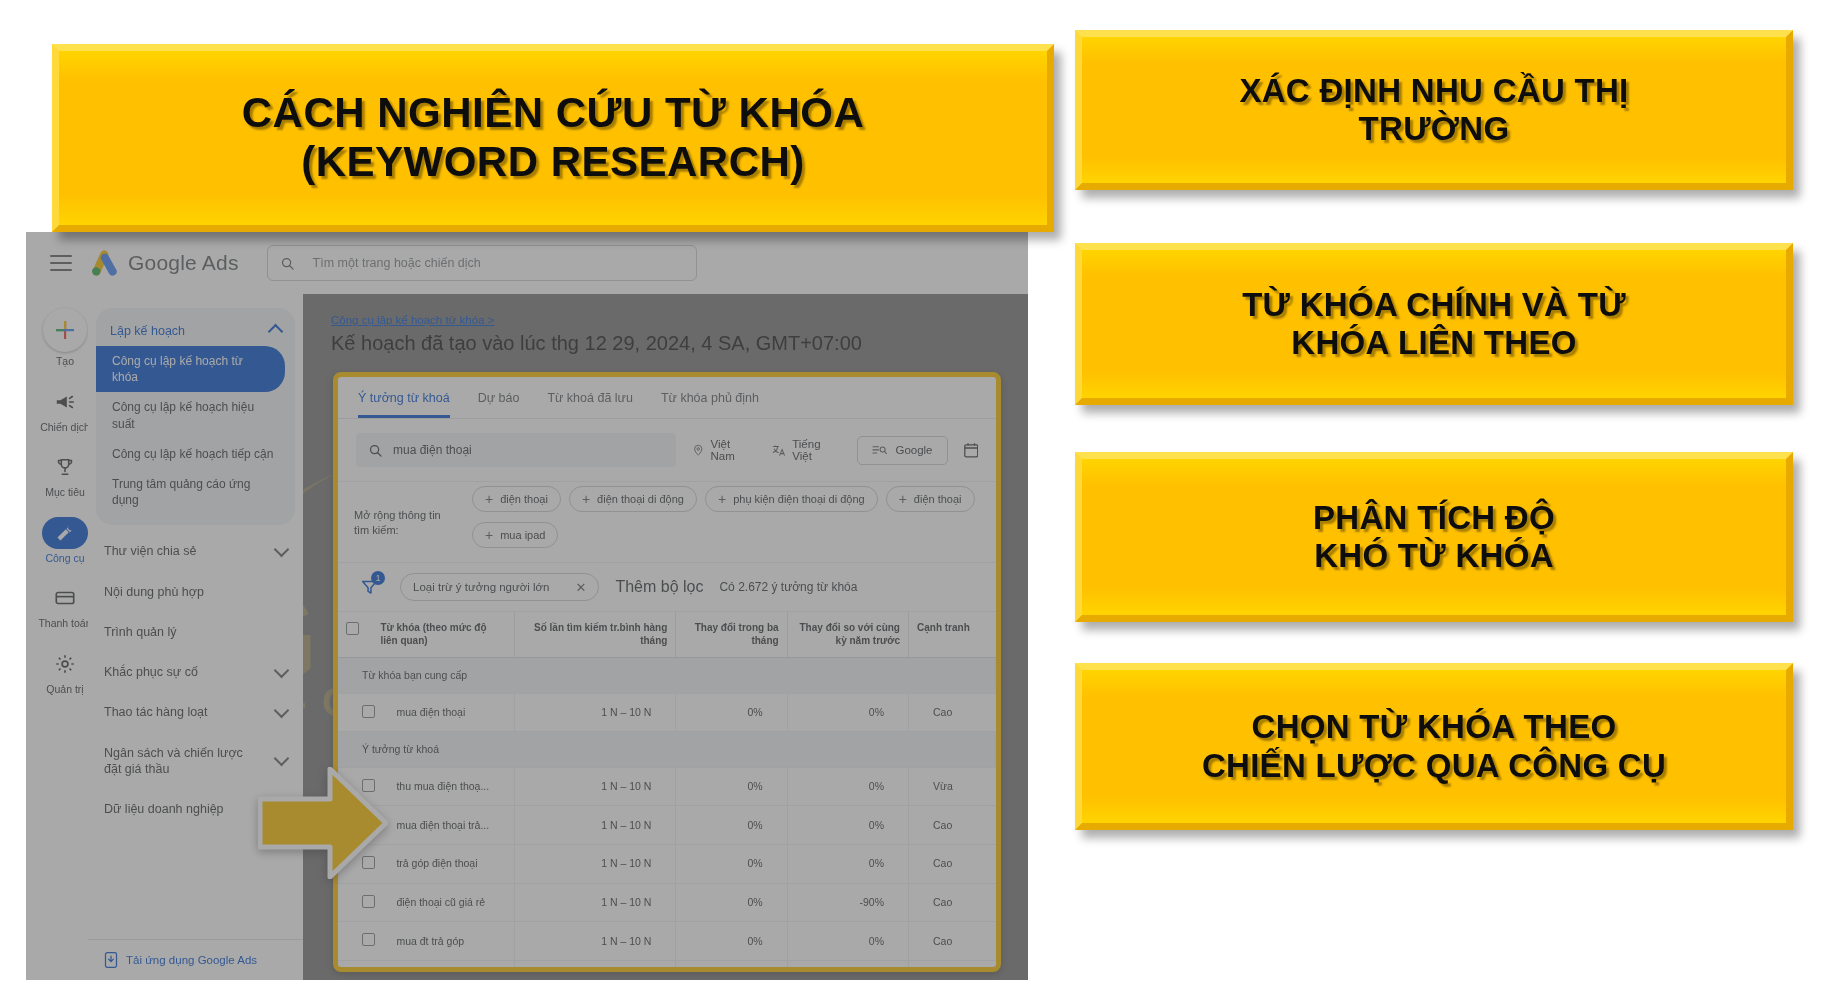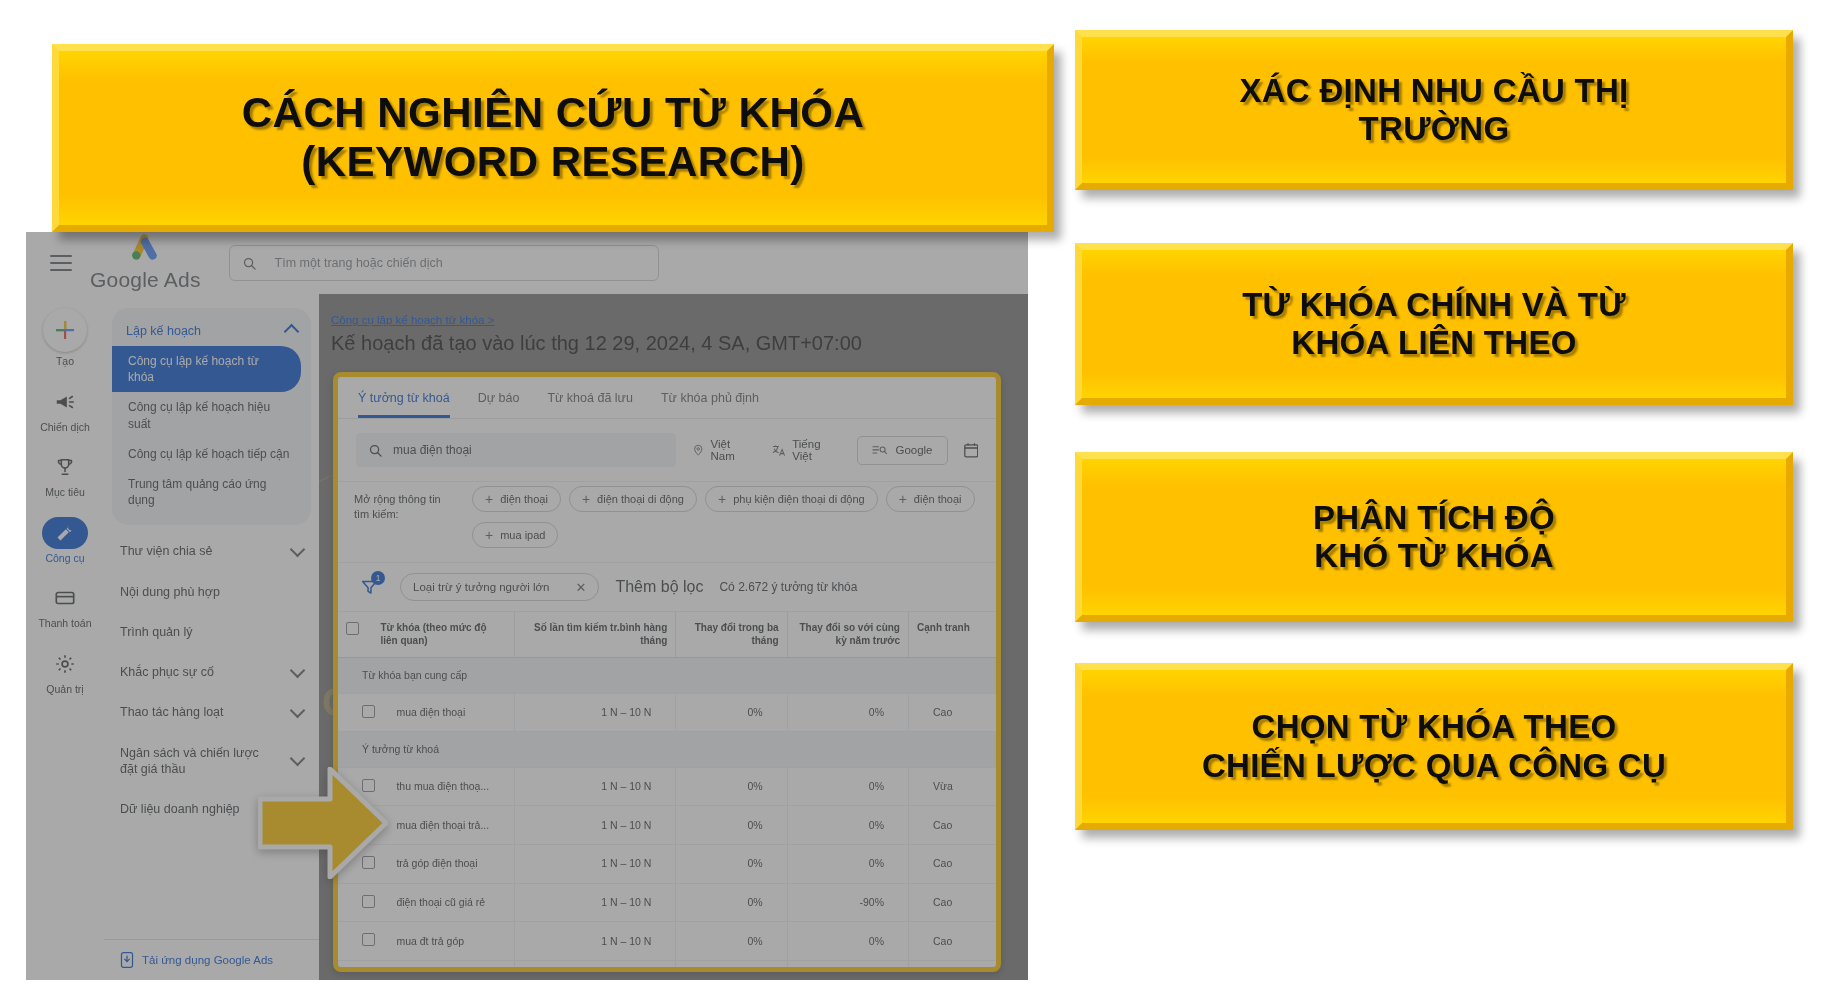--- a/index.html
+++ b/index.html
@@ -50,7 +50,7 @@
   }
   .hamburger { width: 22px; height: 16px; margin: 0 18px 0 10px; display:flex; flex-direction:column; justify-content:space-between; cursor:pointer;}
   .hamburger span { display:block; height:2px; background:#5f6368; border-radius:1px;}
-  .gads-logo { display:flex; align-items:center; gap:8px;flex-direction:column; }
+  .gads-logo { display:flex; align-items:center; gap:8px; }
   .gads-mark { width: 30px; height: 26px; }
   .gads-text { font-size: 21px; color:#5f6368; letter-spacing:.2px;}
   .gads-text b { font-weight: 400; color:#5f6368; }

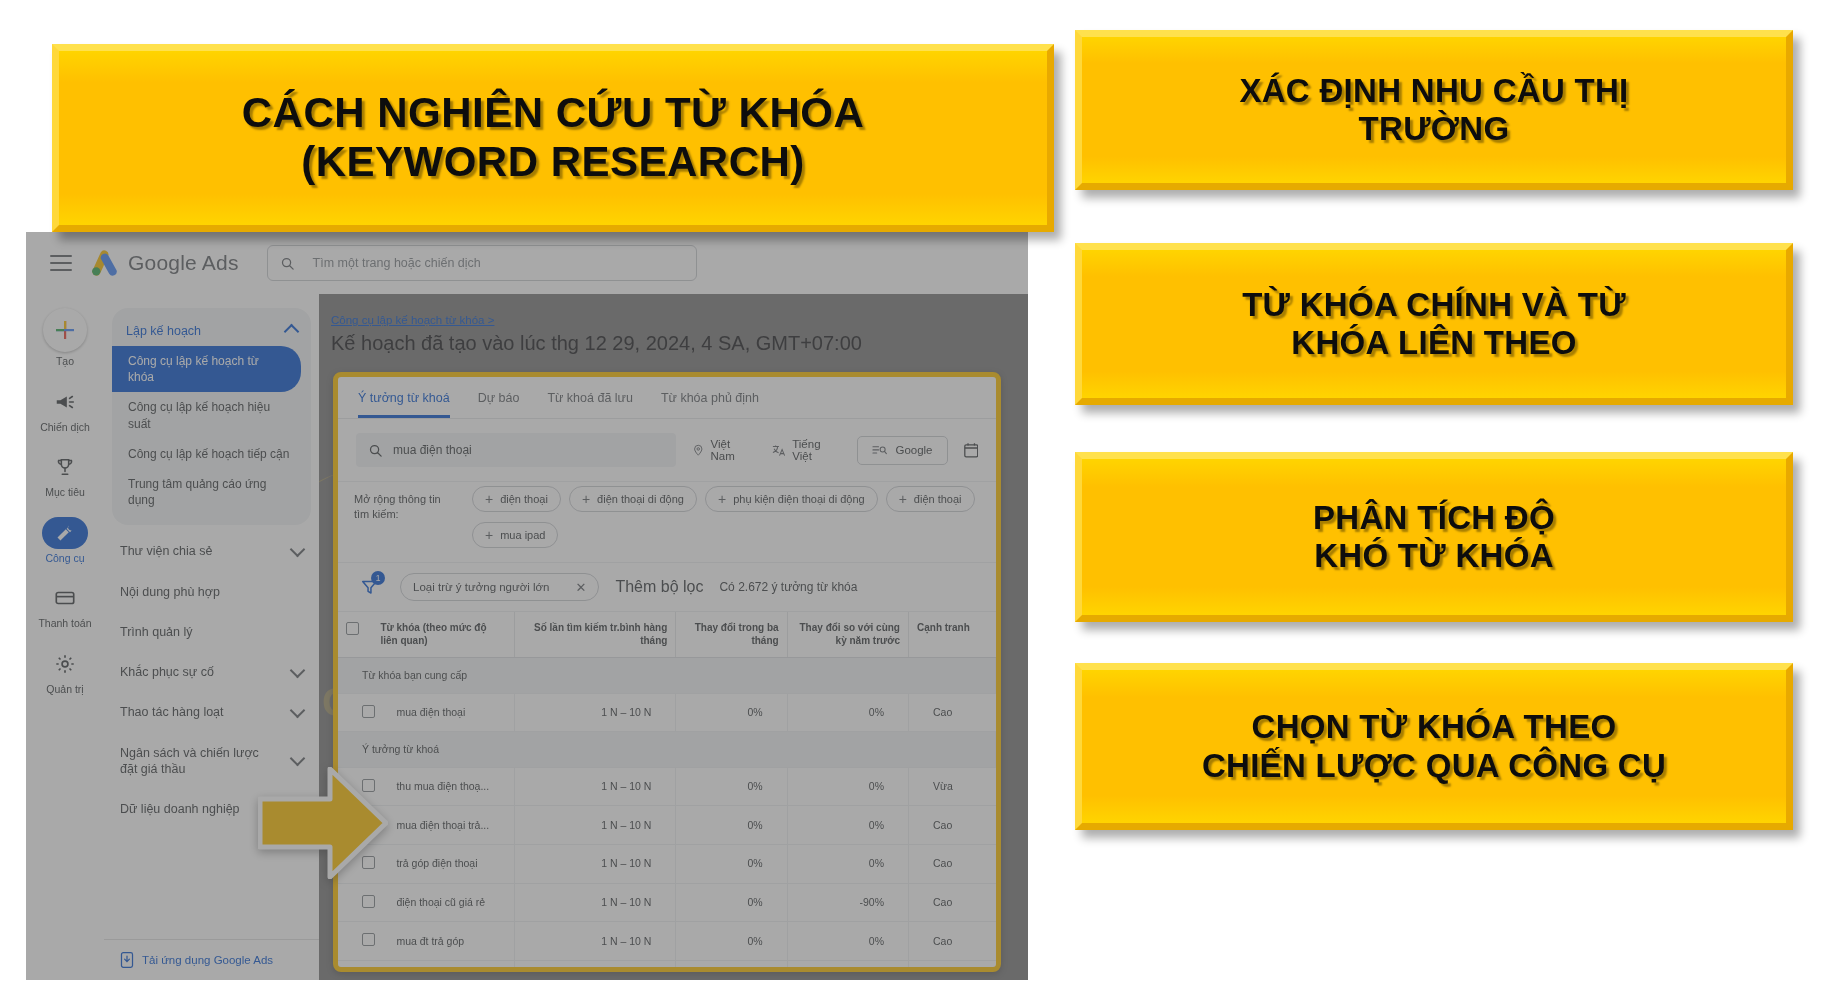--- a/index.html
+++ b/index.html
@@ -76,7 +76,7 @@
 
   
   #ads-nav {
-    position: absolute; left: 78px; top: 62px; width: 215px; bottom: 0;
+    position: absolute; left: 62px; top: 62px; width: 215px; bottom: 0;
     background:#ffffff; z-index: 9; padding: 8px 0 0 0; overflow:hidden;
   }
   .nav-group { background:#f1f3f4; border-radius: 16px; margin: 6px 8px; padding: 6px 0 10px 0;}

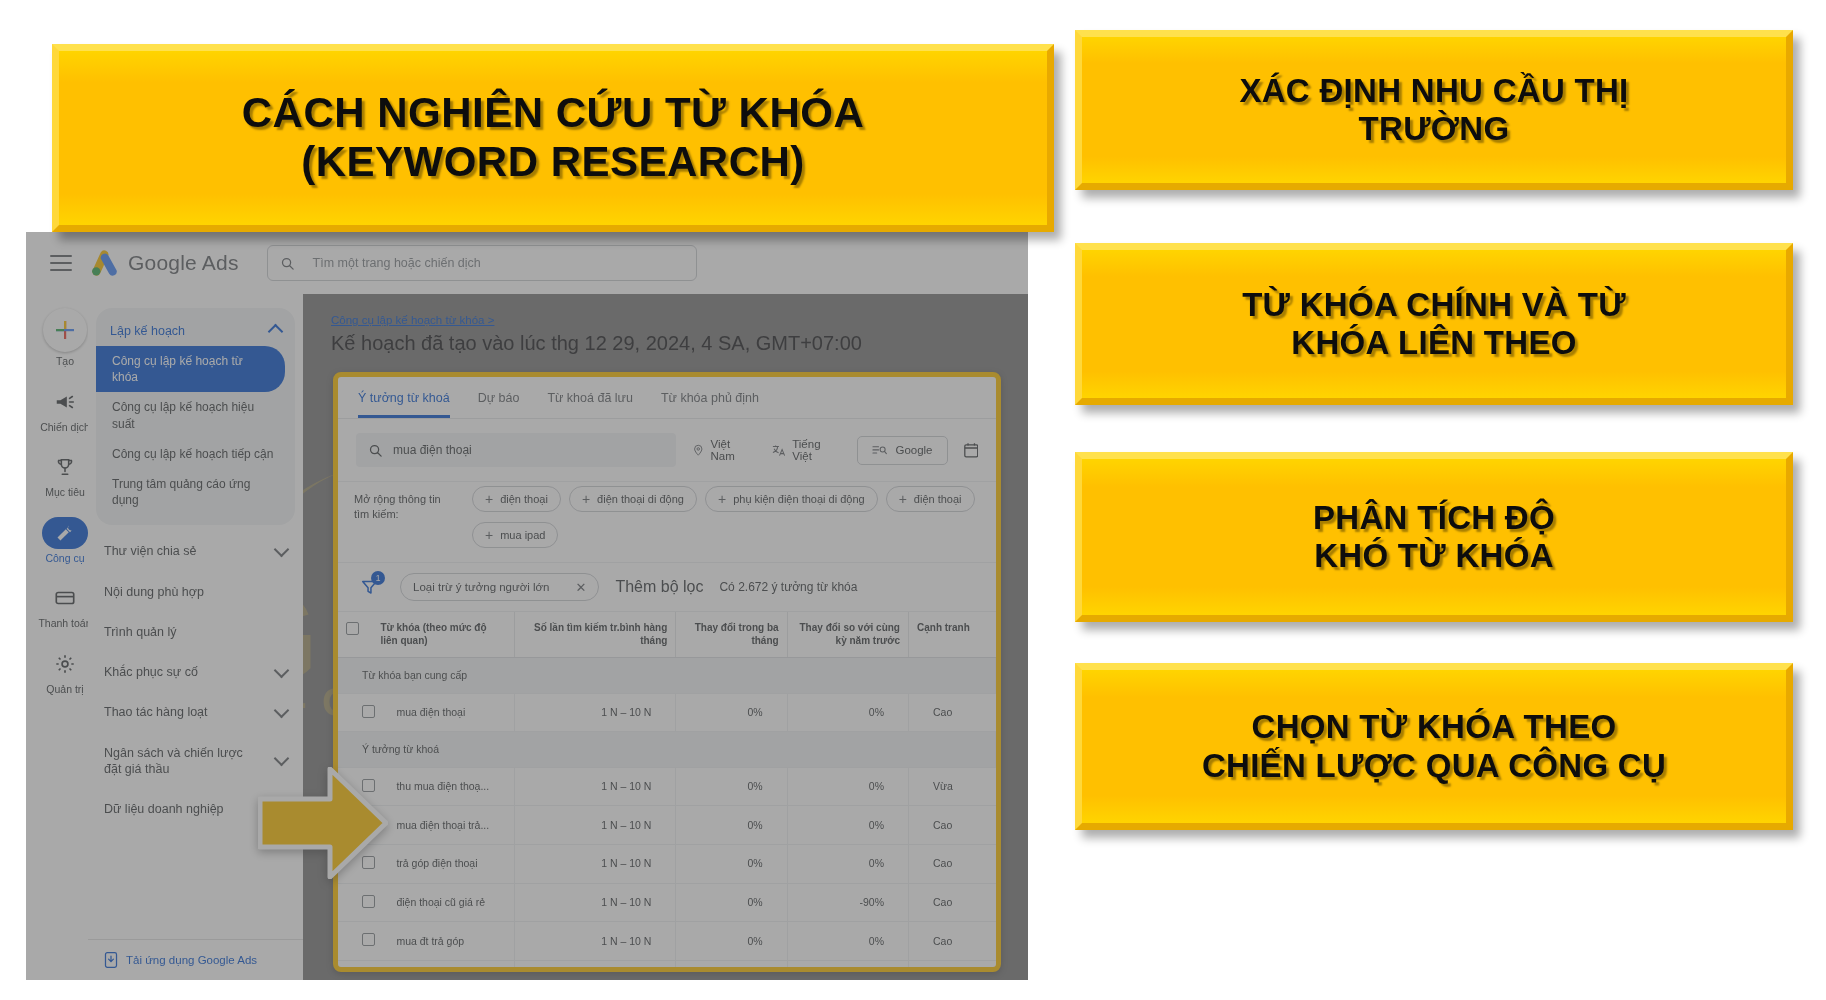--- a/index.html
+++ b/index.html
@@ -119,7 +119,7 @@
     display:flex; align-items:flex-start; gap: 14px; padding: 4px 16px 12px 16px;
     border-top: 1px solid #eceff1;
   }
-  #kw-expand .elabel { font-size: 11px; color:#3c4043; width: 104px; line-height:1.35; flex:0 0 104px; padding-top:6px;}
+  #kw-expand .elabel { font-size: 11px; color:#3c4043; width: 104px; line-height:1.35; flex:0 0 104px; padding-top:6px;margin-top:16px;}
   #kw-chips { display:flex; flex-wrap: wrap; gap: 8px; flex: 1; overflow:hidden; height: 64px;}
   .kwchip {
     border:1px solid #c9ccd0; border-radius:16px; height: 26px; padding: 0 12px;

